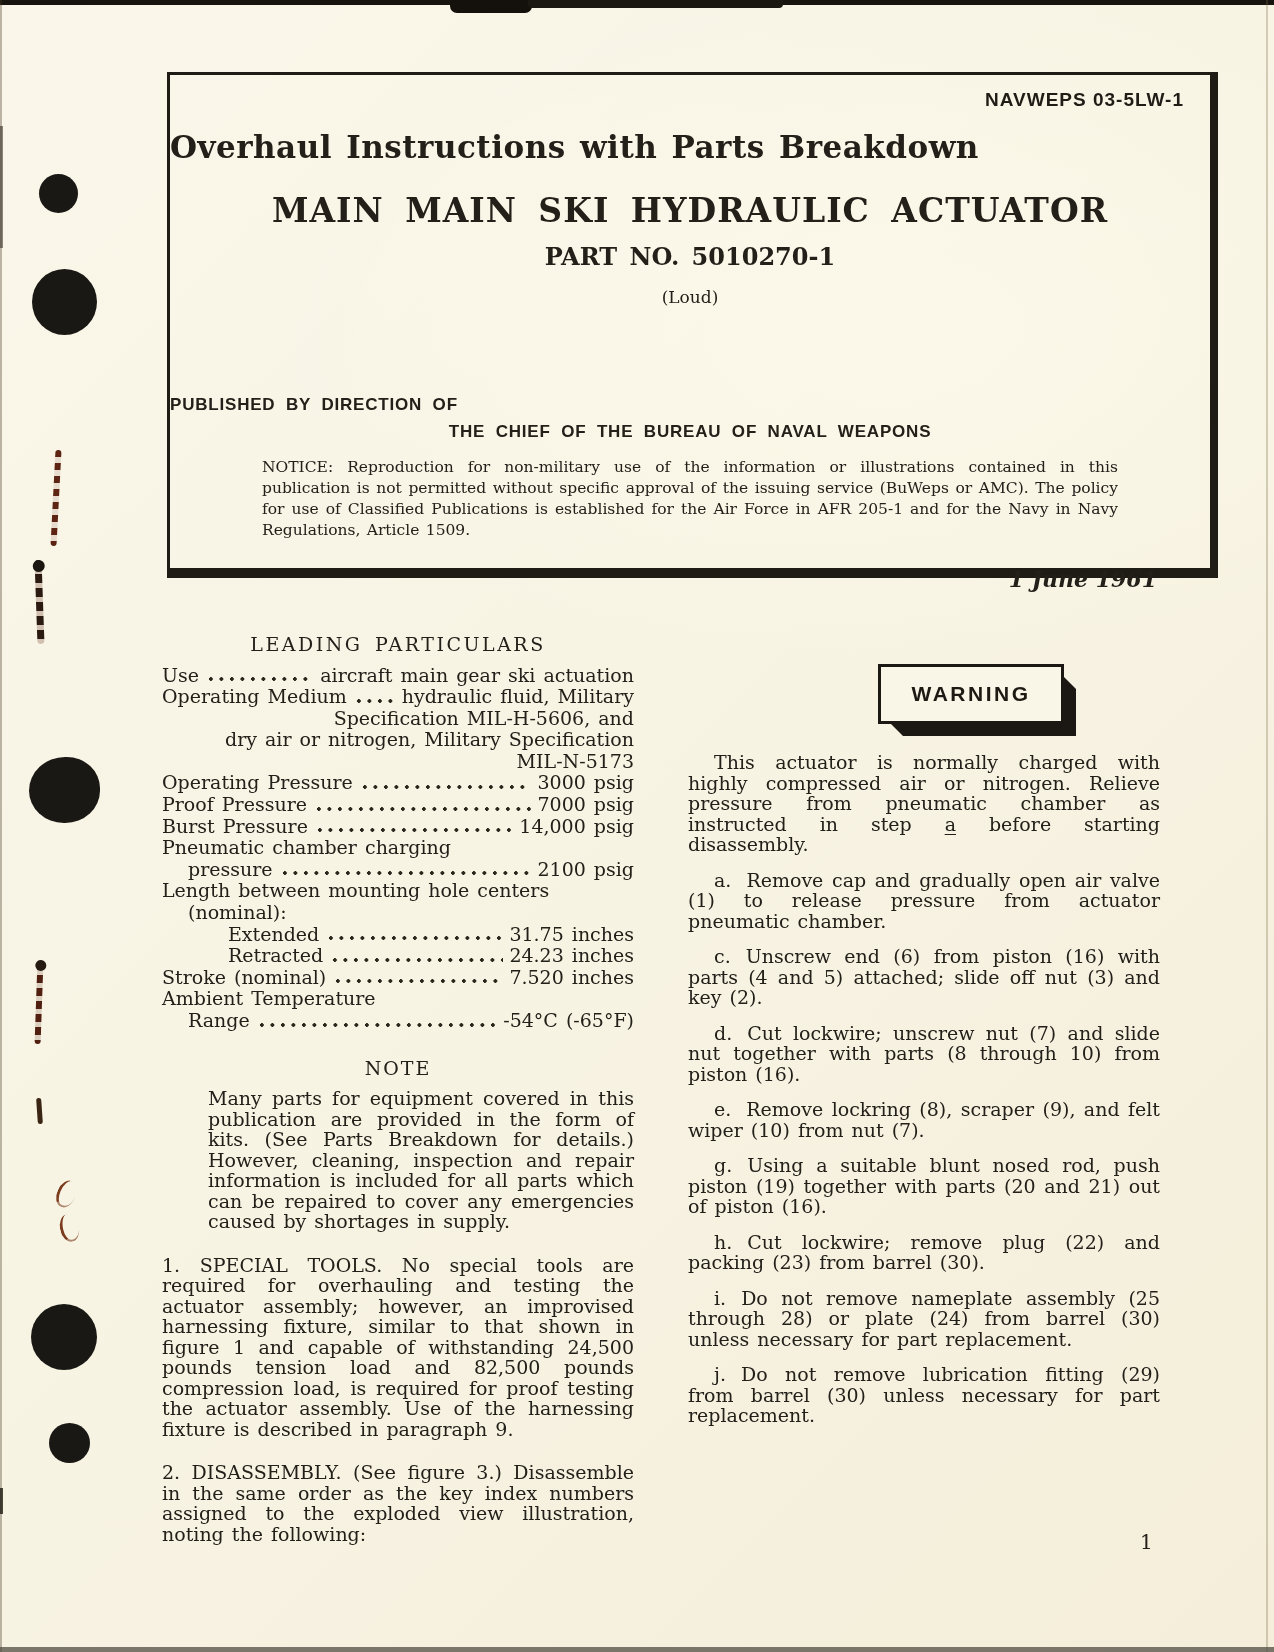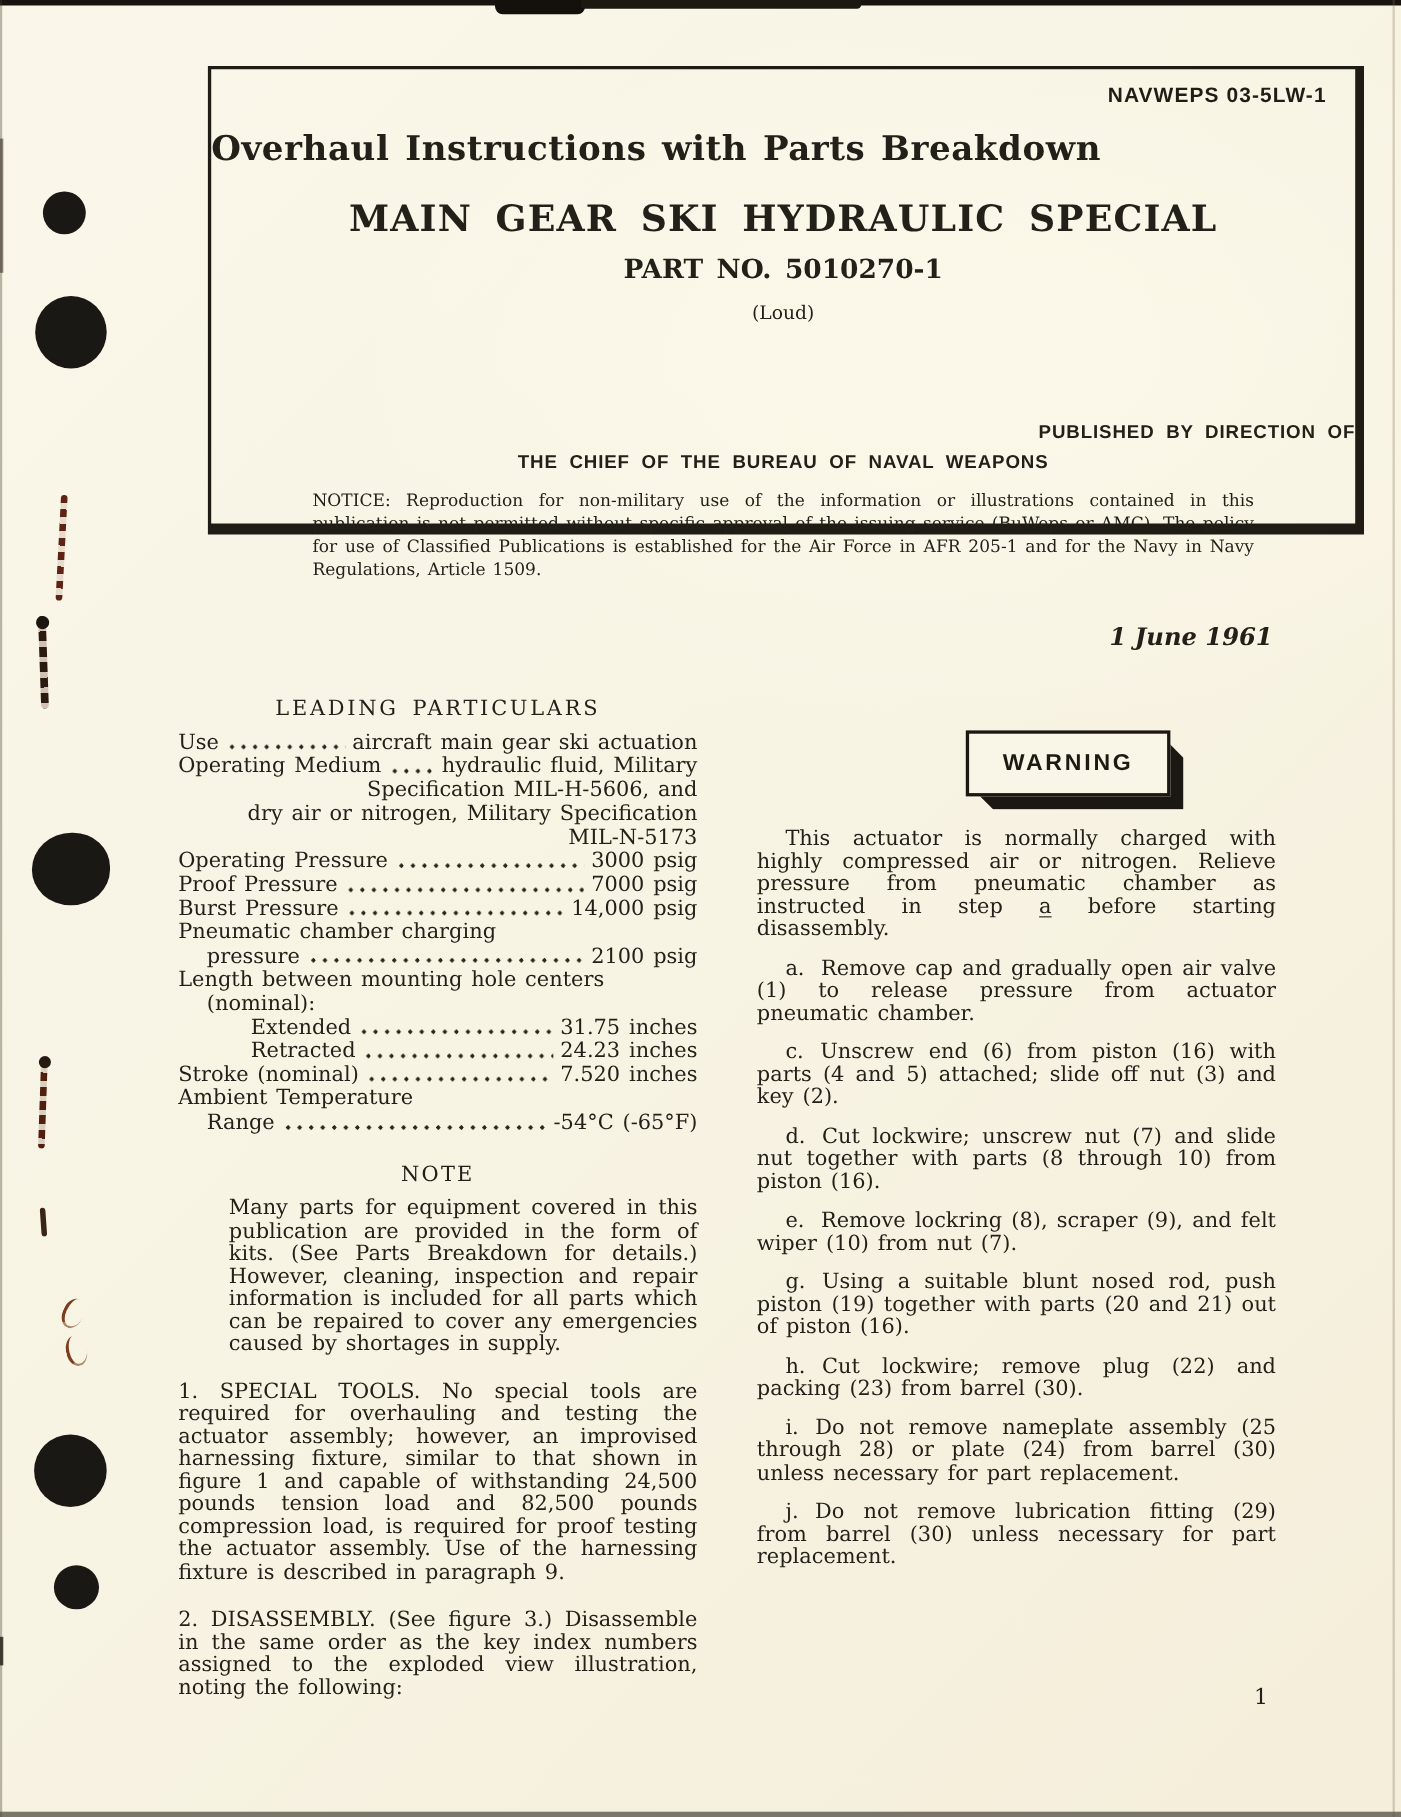--- a/index.html
+++ b/index.html
@@ -45,8 +45,8 @@
 
   
   .hbox{
-    position:absolute; left:167px; top:60px; width:1051px; height:426px; box-sizing:border-box;
-    border:3px solid #1f1c16; border-right-width:8px; border-bottom-width:10px;margin-left:22px;
+    position:absolute; left:167px; top:72px; width:1051px; height:506px; box-sizing:border-box;
+    border:3px solid #1f1c16; border-right-width:8px; border-bottom-width:10px;
   }
   .navweps{margin:14px 26px 0 0; text-align:right; font-family:"Liberation Sans", sans-serif;
     font-weight:700; font-size:19px; letter-spacing:1px; color:#201d17;}

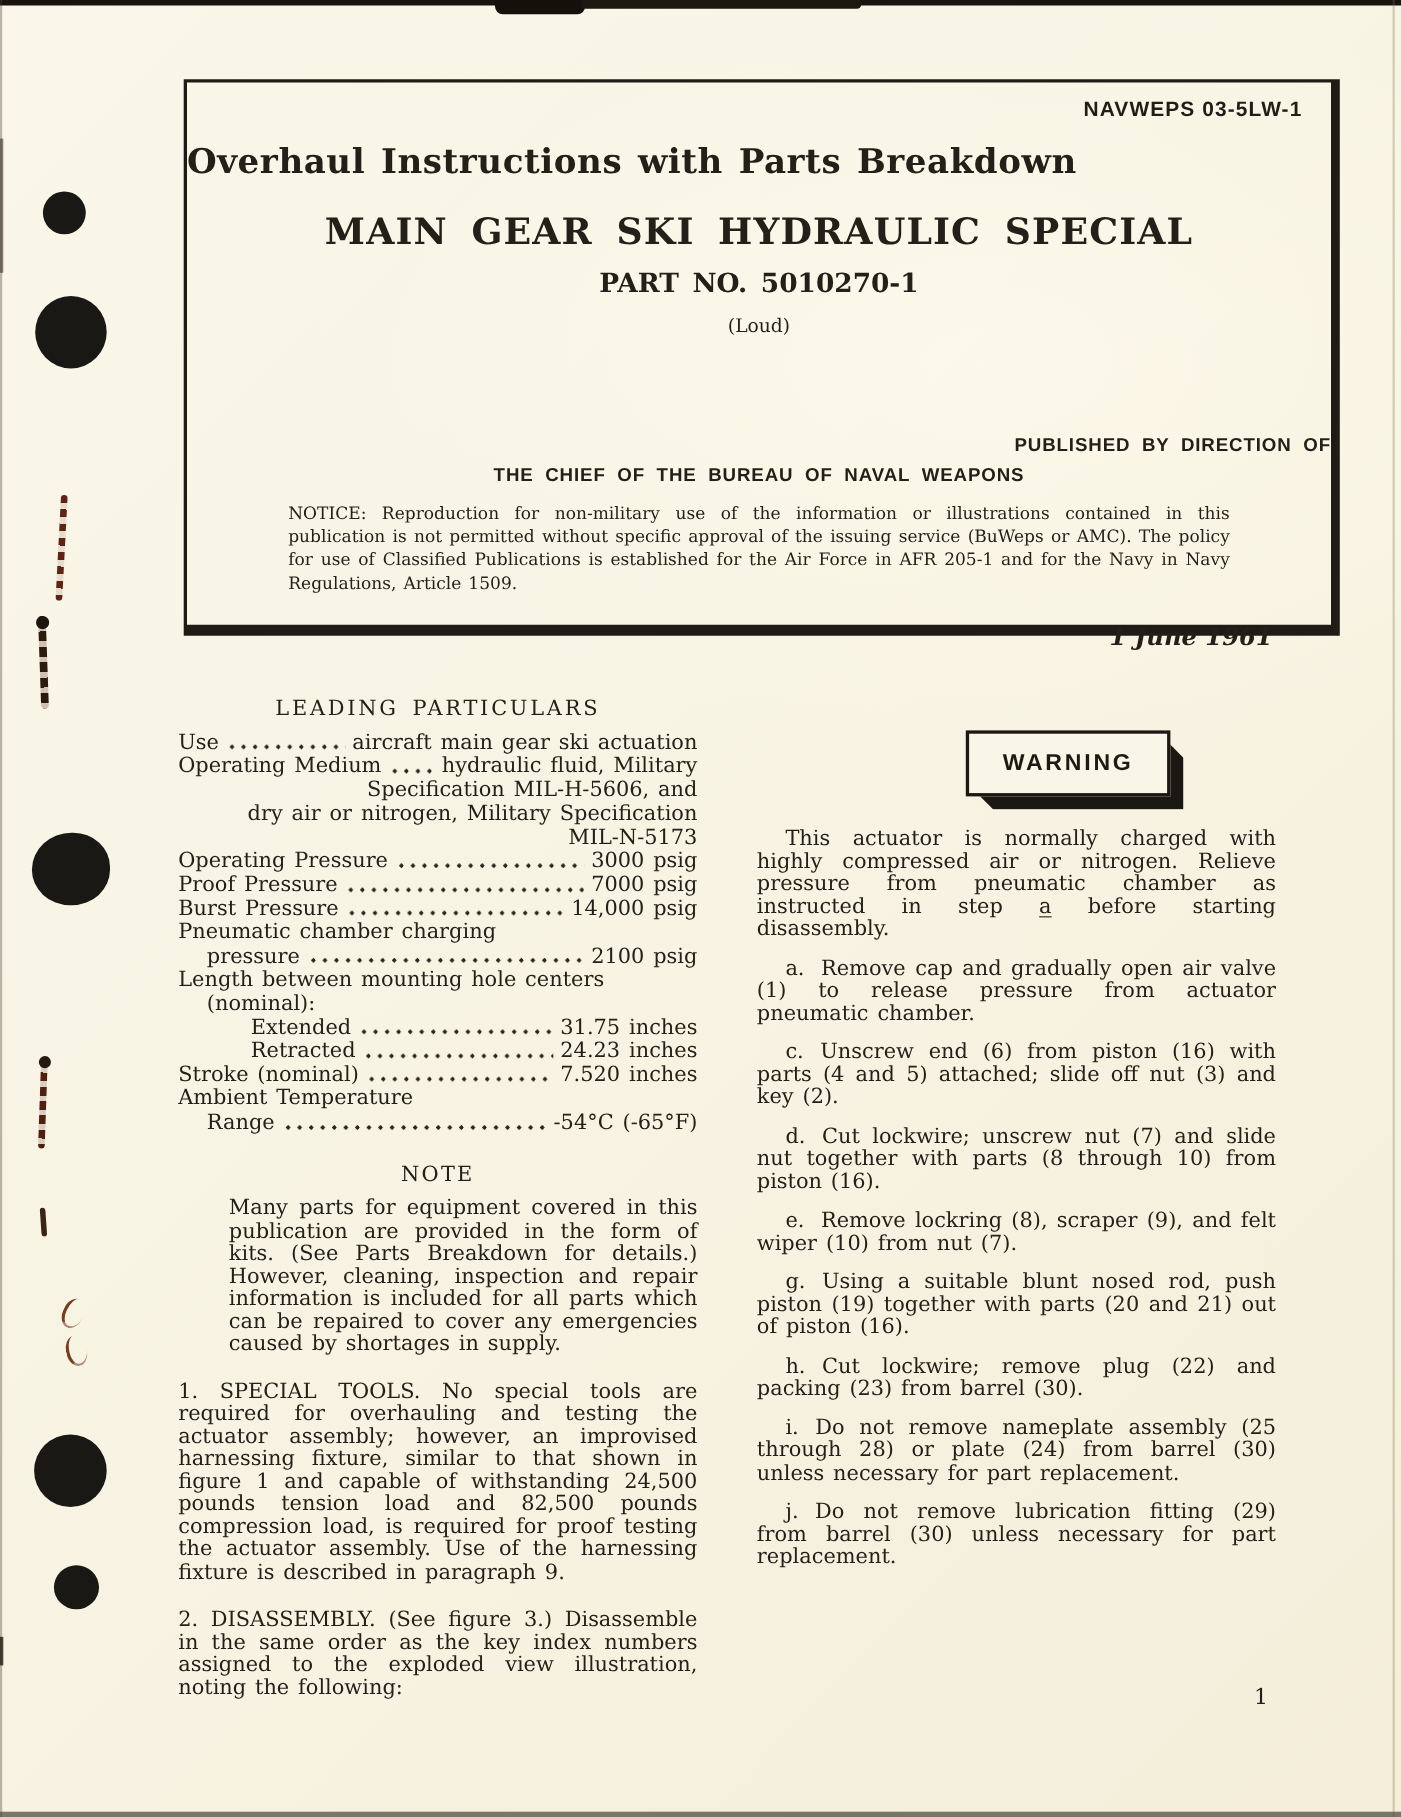--- a/index.html
+++ b/index.html
@@ -128,7 +128,7 @@
   <div class="hbox">
     <div class="navweps">NAVWEPS 03-5LW-1</div>
     <div class="h-title">Overhaul Instructions with Parts Breakdown</div>
-    <div class="h-main">MAIN GEAR SKI HYDRAULIC SPECIAL</div>
+    <div class="h-main">MAIN MAIN SKI HYDRAULIC ACTUATOR</div>
     <div class="h-part">PART NO. 5010270-1</div>
     <div class="h-loud">(Loud)</div>
     <div class="h-pub1">PUBLISHED BY DIRECTION OF</div>

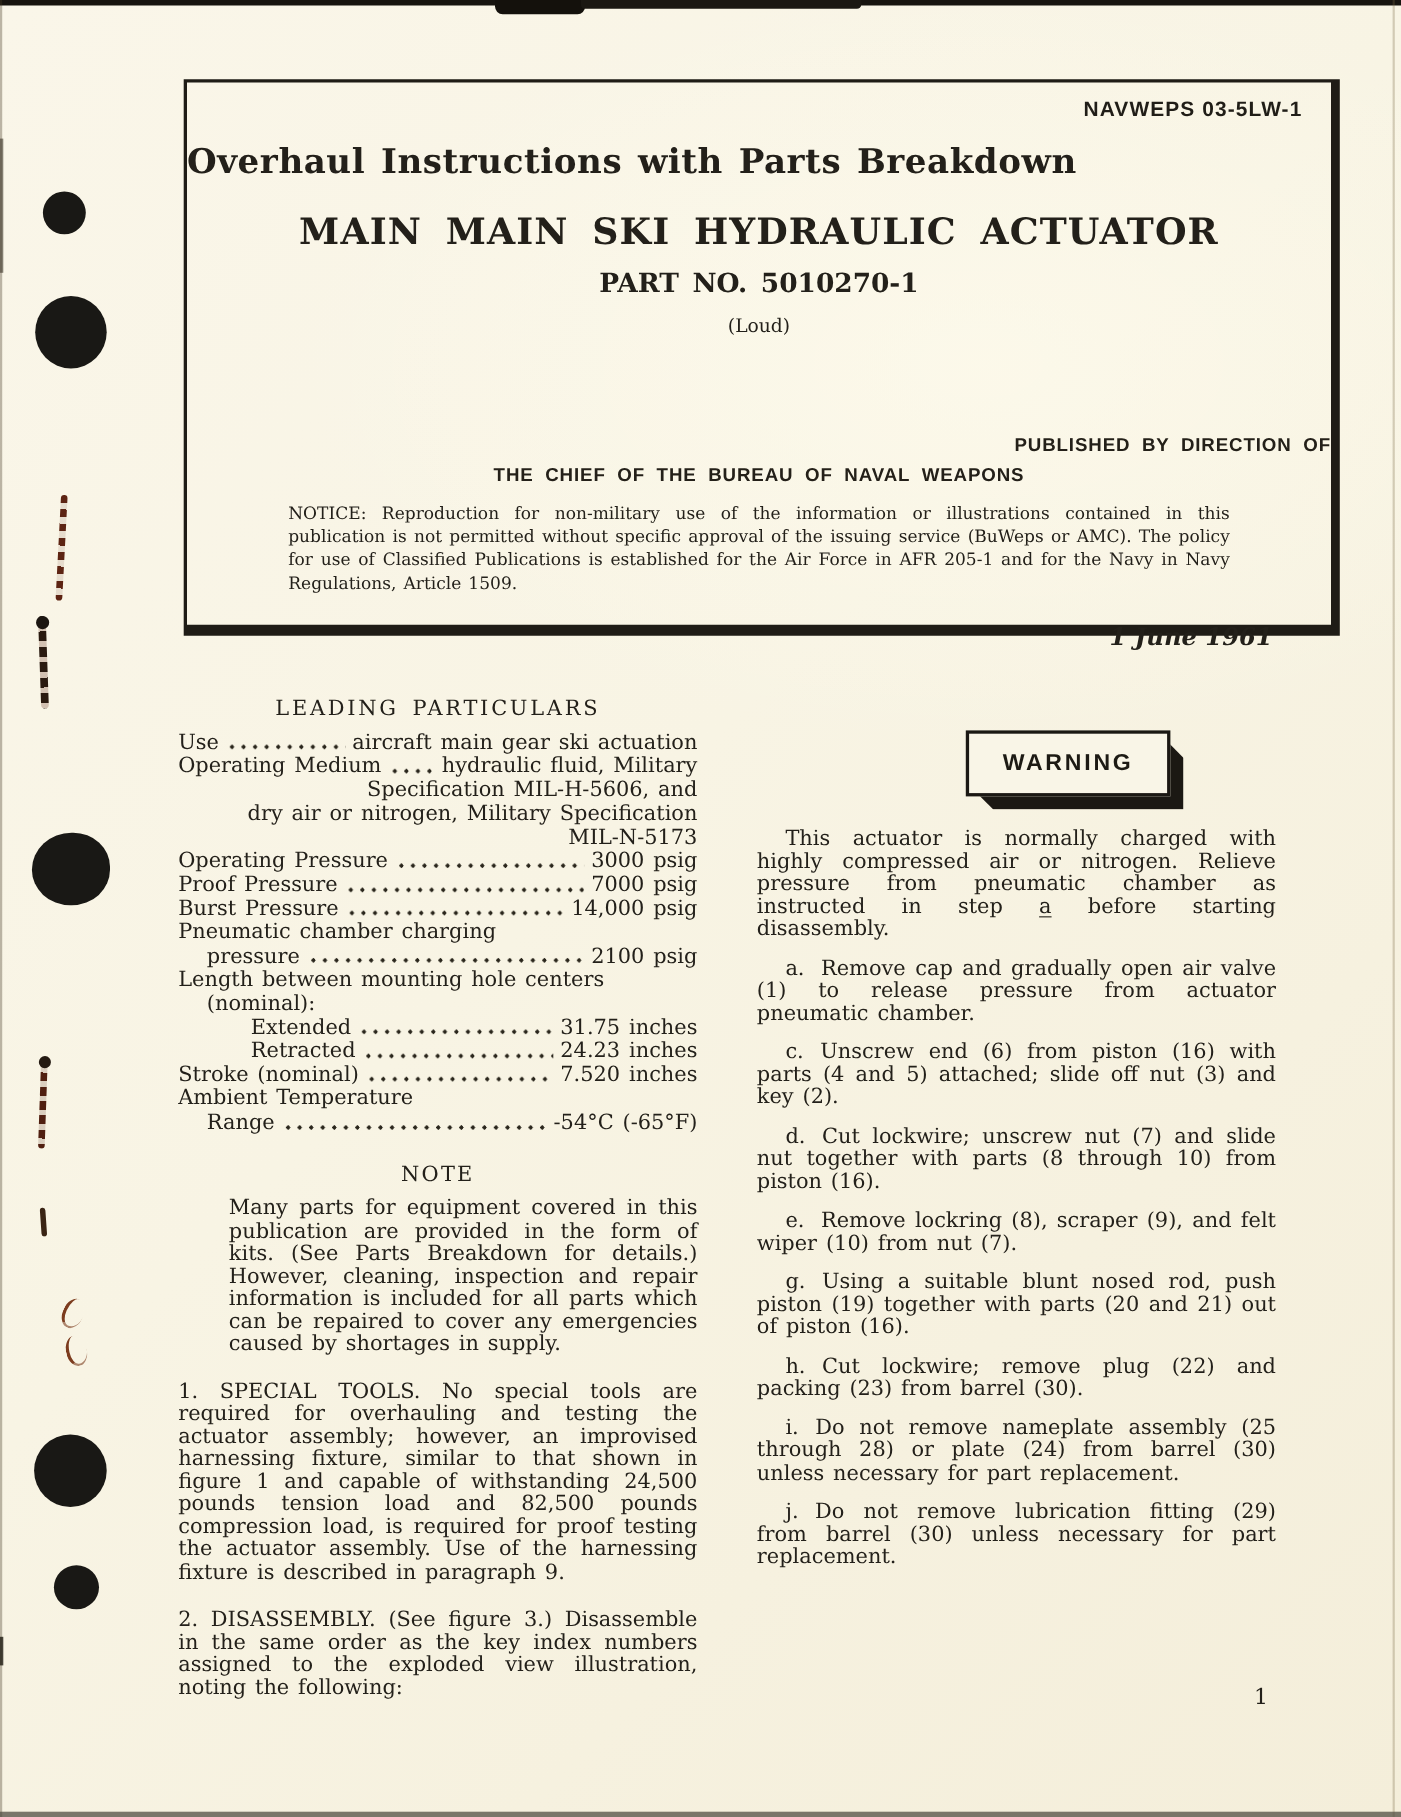--- a/index.html
+++ b/index.html
@@ -54,7 +54,7 @@
   .h-main{margin-top:26px; text-align:center; font-size:33px; font-weight:700; letter-spacing:1px; word-spacing:9px;}
   .h-part{margin-top:12px; text-align:center; font-size:24px; font-weight:700; word-spacing:4px;}
   .h-loud{margin-top:16px; text-align:center; font-size:17px;}
-  .h-pub1{margin-top:88px; text-align:right; font-family:"Liberation Sans", sans-serif; font-weight:700;
+  .h-pub1{margin-top:88px; text-align:left; font-family:"Liberation Sans", sans-serif; font-weight:700;
     font-size:17px; letter-spacing:.8px; word-spacing:5px; color:#242019;}
   .h-pub2{margin-top:7px; text-align:center; font-family:"Liberation Sans", sans-serif; font-weight:700;
     font-size:17px; letter-spacing:.8px; word-spacing:5px; color:#242019;}

